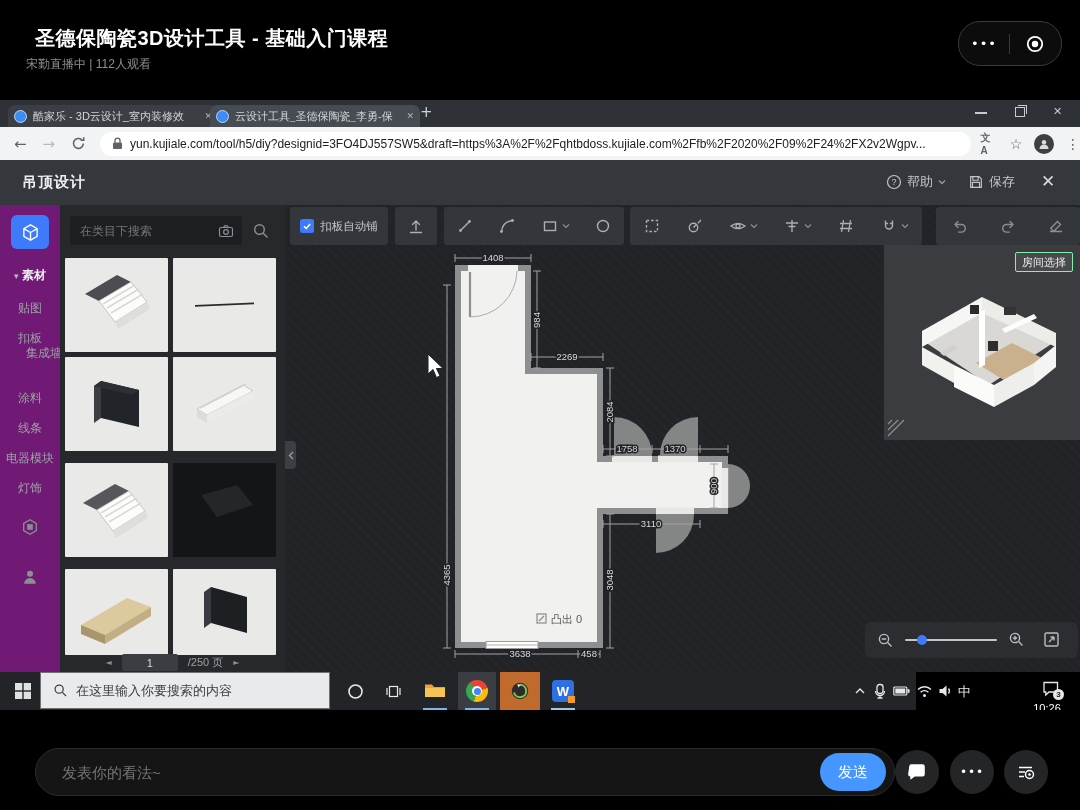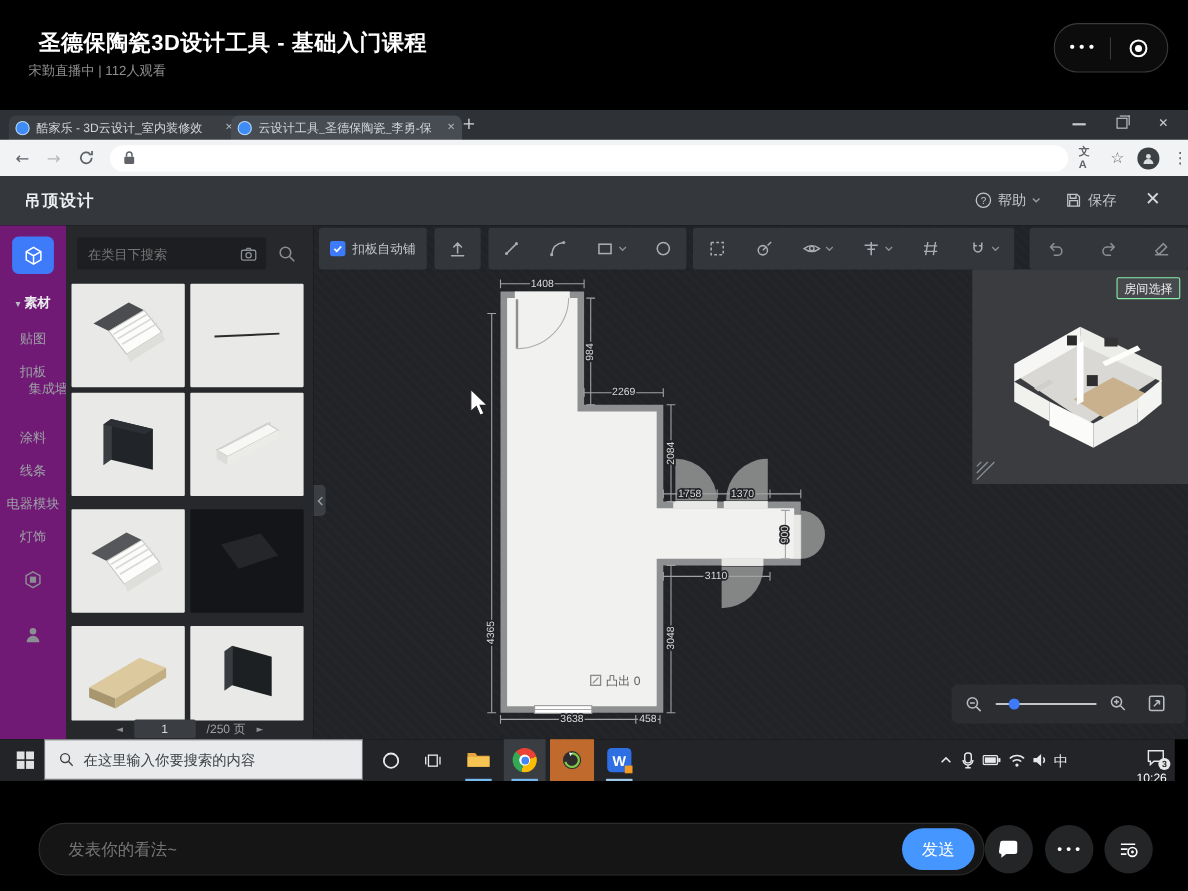--- a/index.html
+++ b/index.html
@@ -92,6 +92,7 @@
         <rect x="1" y="5.5" width="9" height="6.5" rx="1" fill="#5f6368"></rect>
         <path d="M3,5.5 V3.6 a2.5,2.5 0 0 1 5,0 V5.5" fill="none" stroke="#5f6368" stroke-width="1.4"></path>
       </svg>
+      <span class="ell" style="font-size:12px;color:#202124;">yun.kujiale.com/tool/h5/diy?designid=3FO4DJ557SW5&amp;draft=https%3A%2F%2Fqhtbdoss.kujiale.com%2Ffb%2F2020%2F09%2F24%2FX2v2Wgpv...</span>
     </div>
     <span style="margin-left:10px;font-size:10px;color:#5f6368;font-weight:bold;">文A</span>
     <span class="g" style="margin-left:12px;font-size:14px;color:#5f6368;">☆</span>

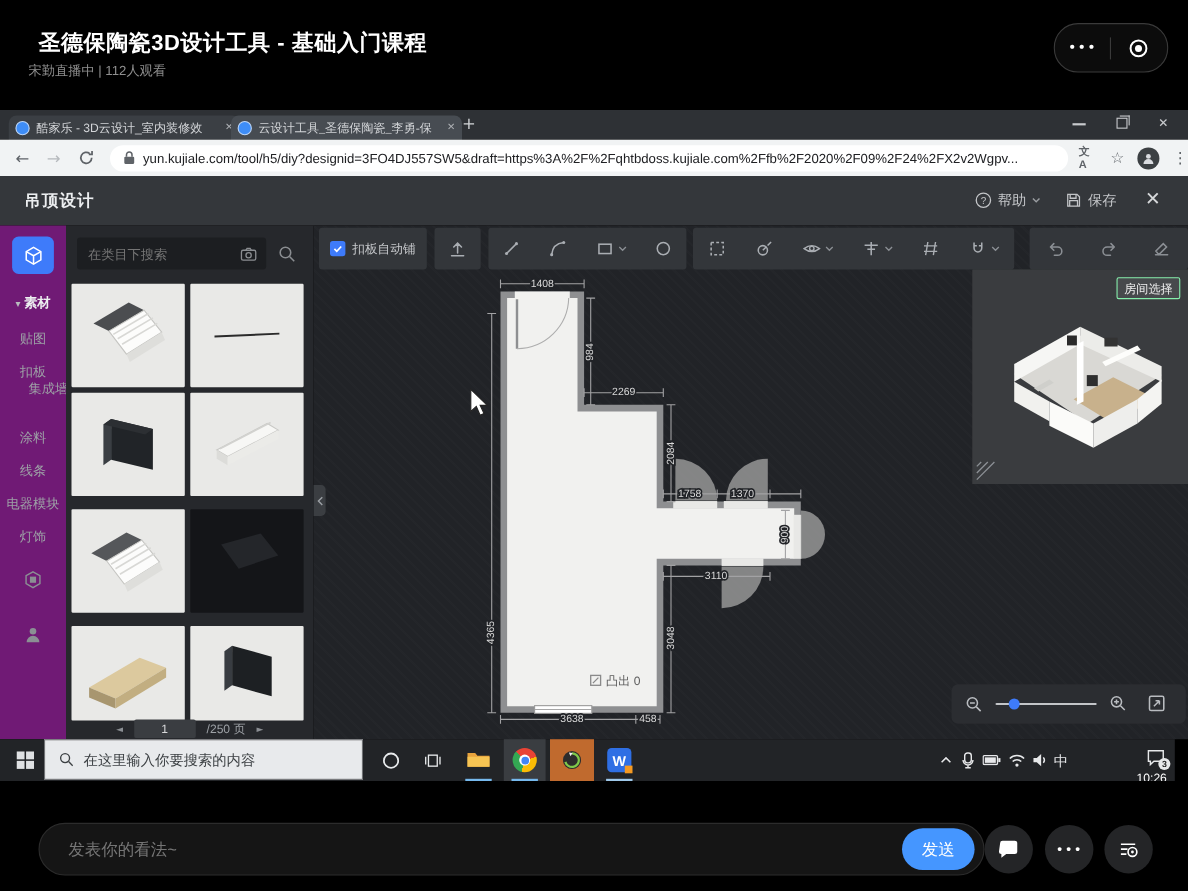--- a/index.html
+++ b/index.html
@@ -436,7 +436,7 @@
     </div>
   </div>
 
-  <div class="abs taskbar" style="left:0;top:672px;width:1068px;height:38px;">
+  <div class="abs taskbar" style="left:0;top:672px;width:916px;height:38px;">
     <div class="abs flex" style="left:8px;top:0;width:30px;height:38px;justify-content:center;">
       <svg width="16" height="16" viewBox="0 0 16 16" fill="#dfe1e3">
         <rect x="0" y="0" width="7.3" height="7.3"></rect>

